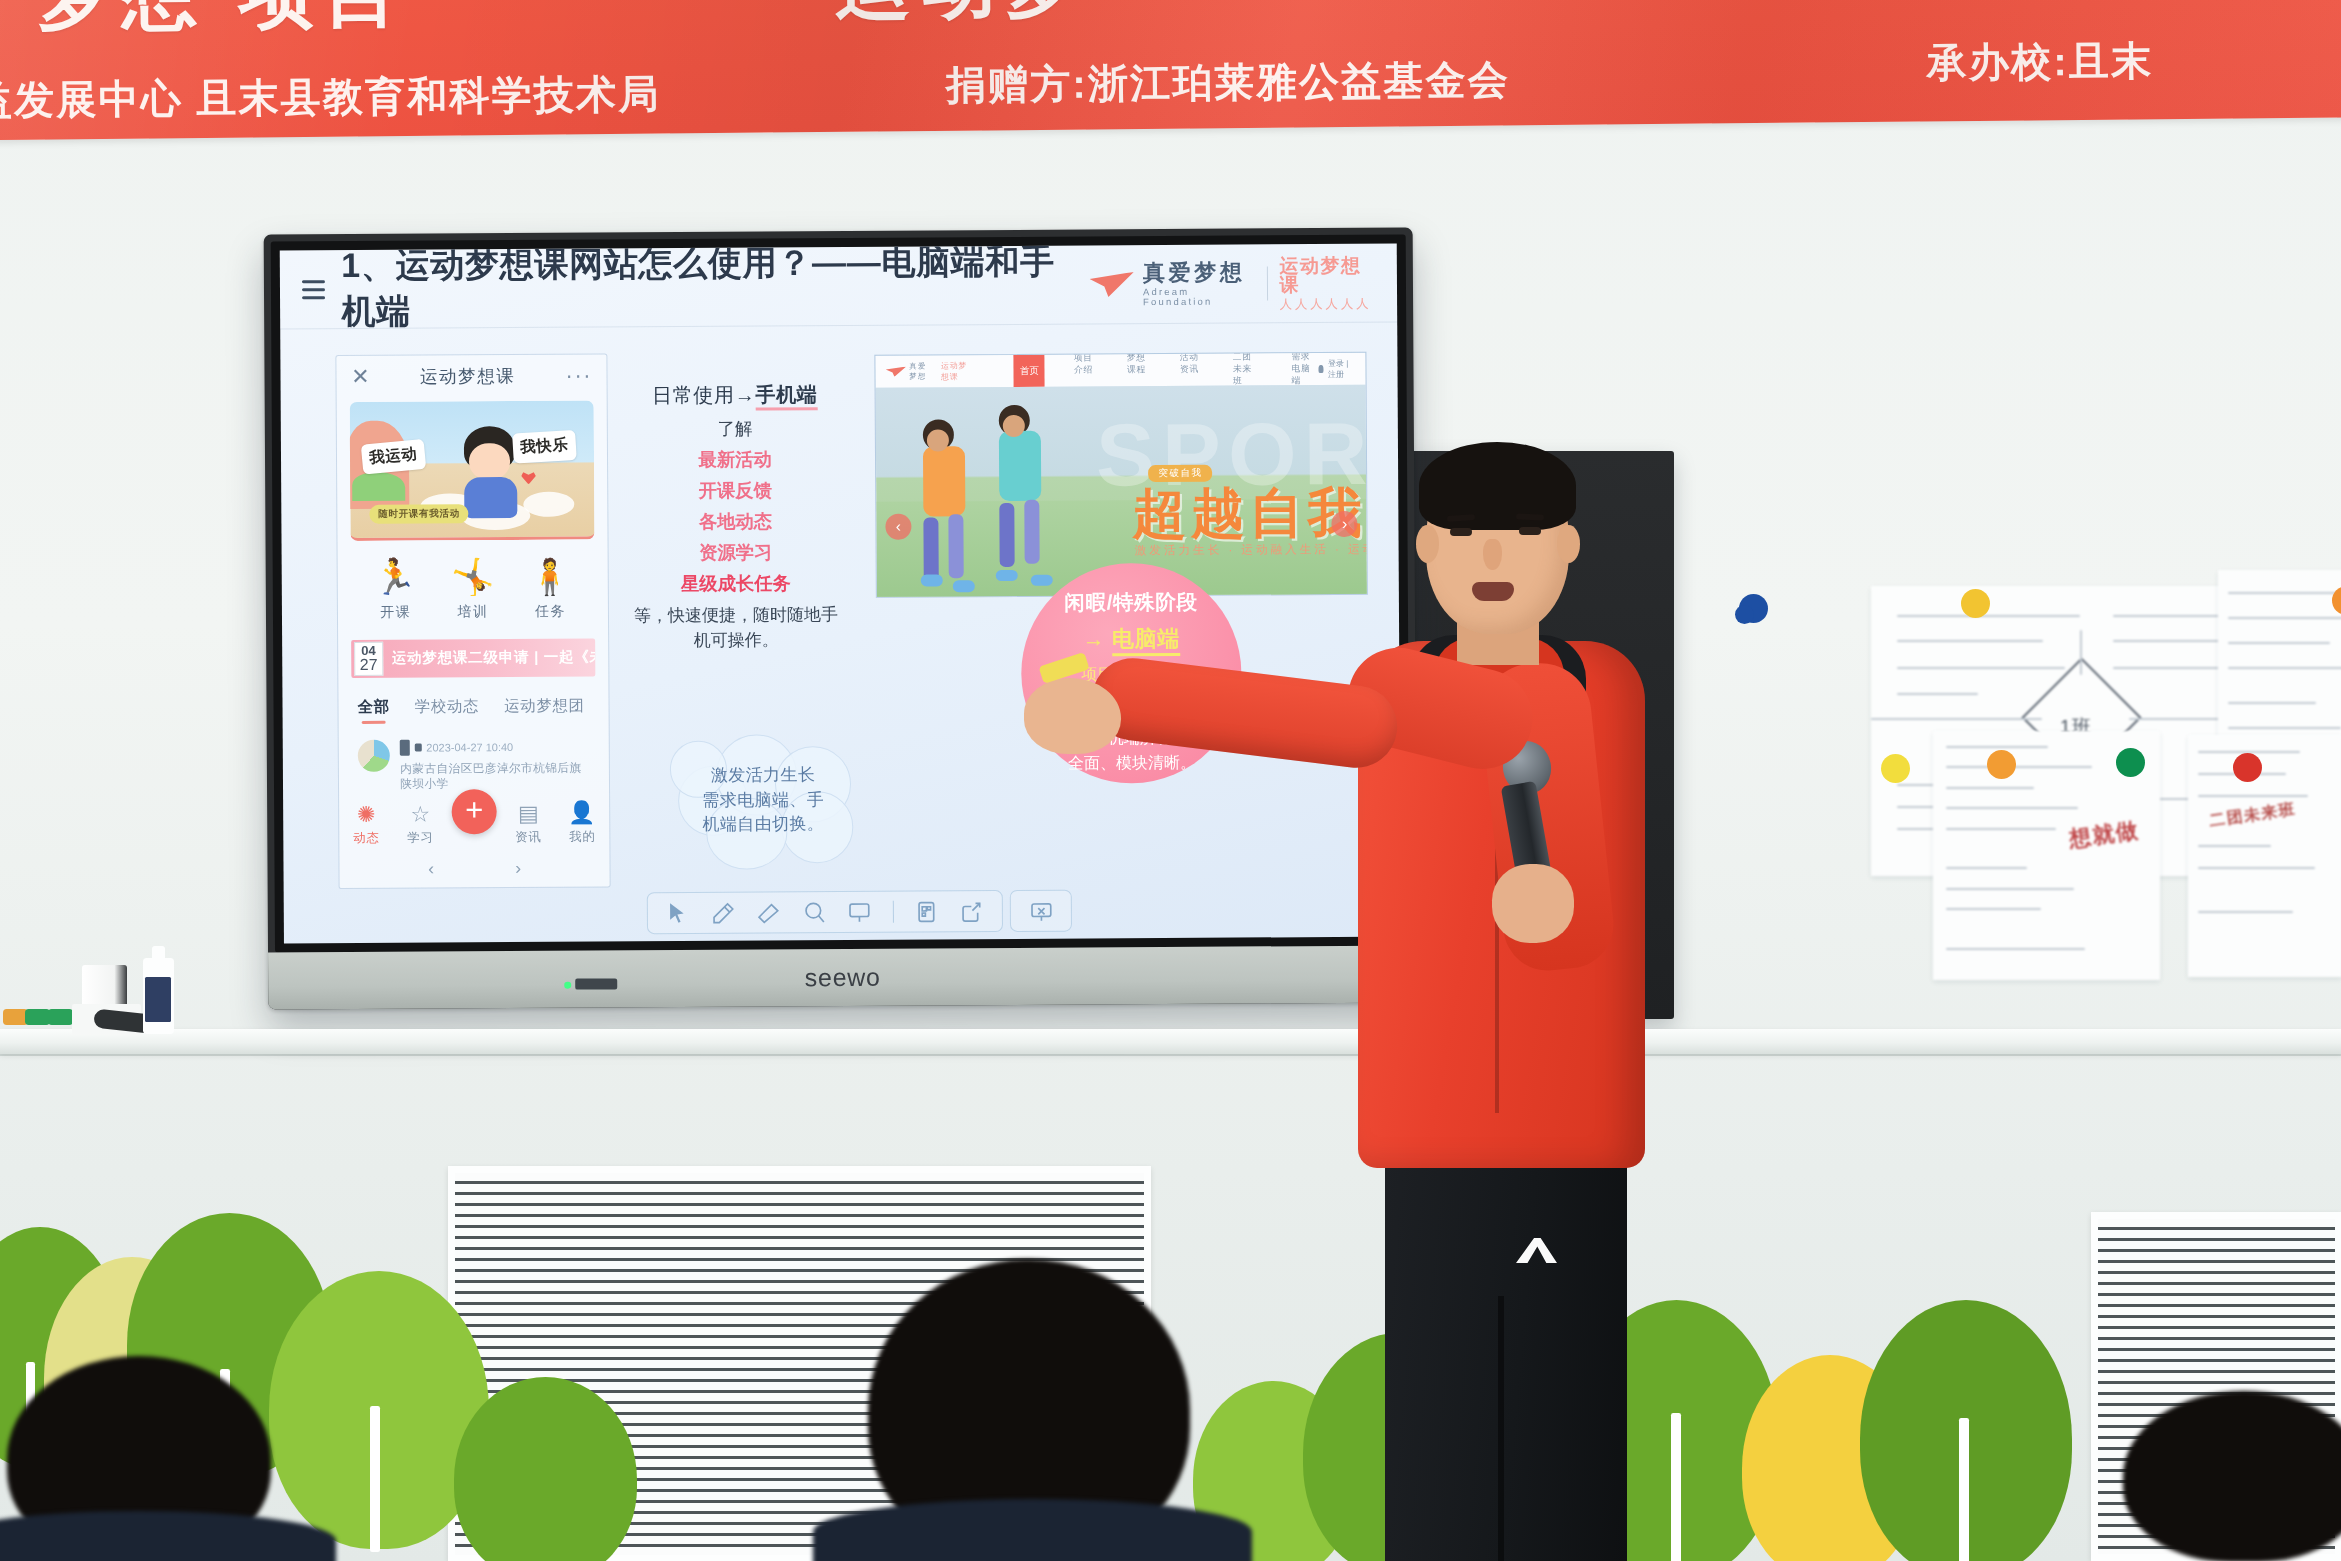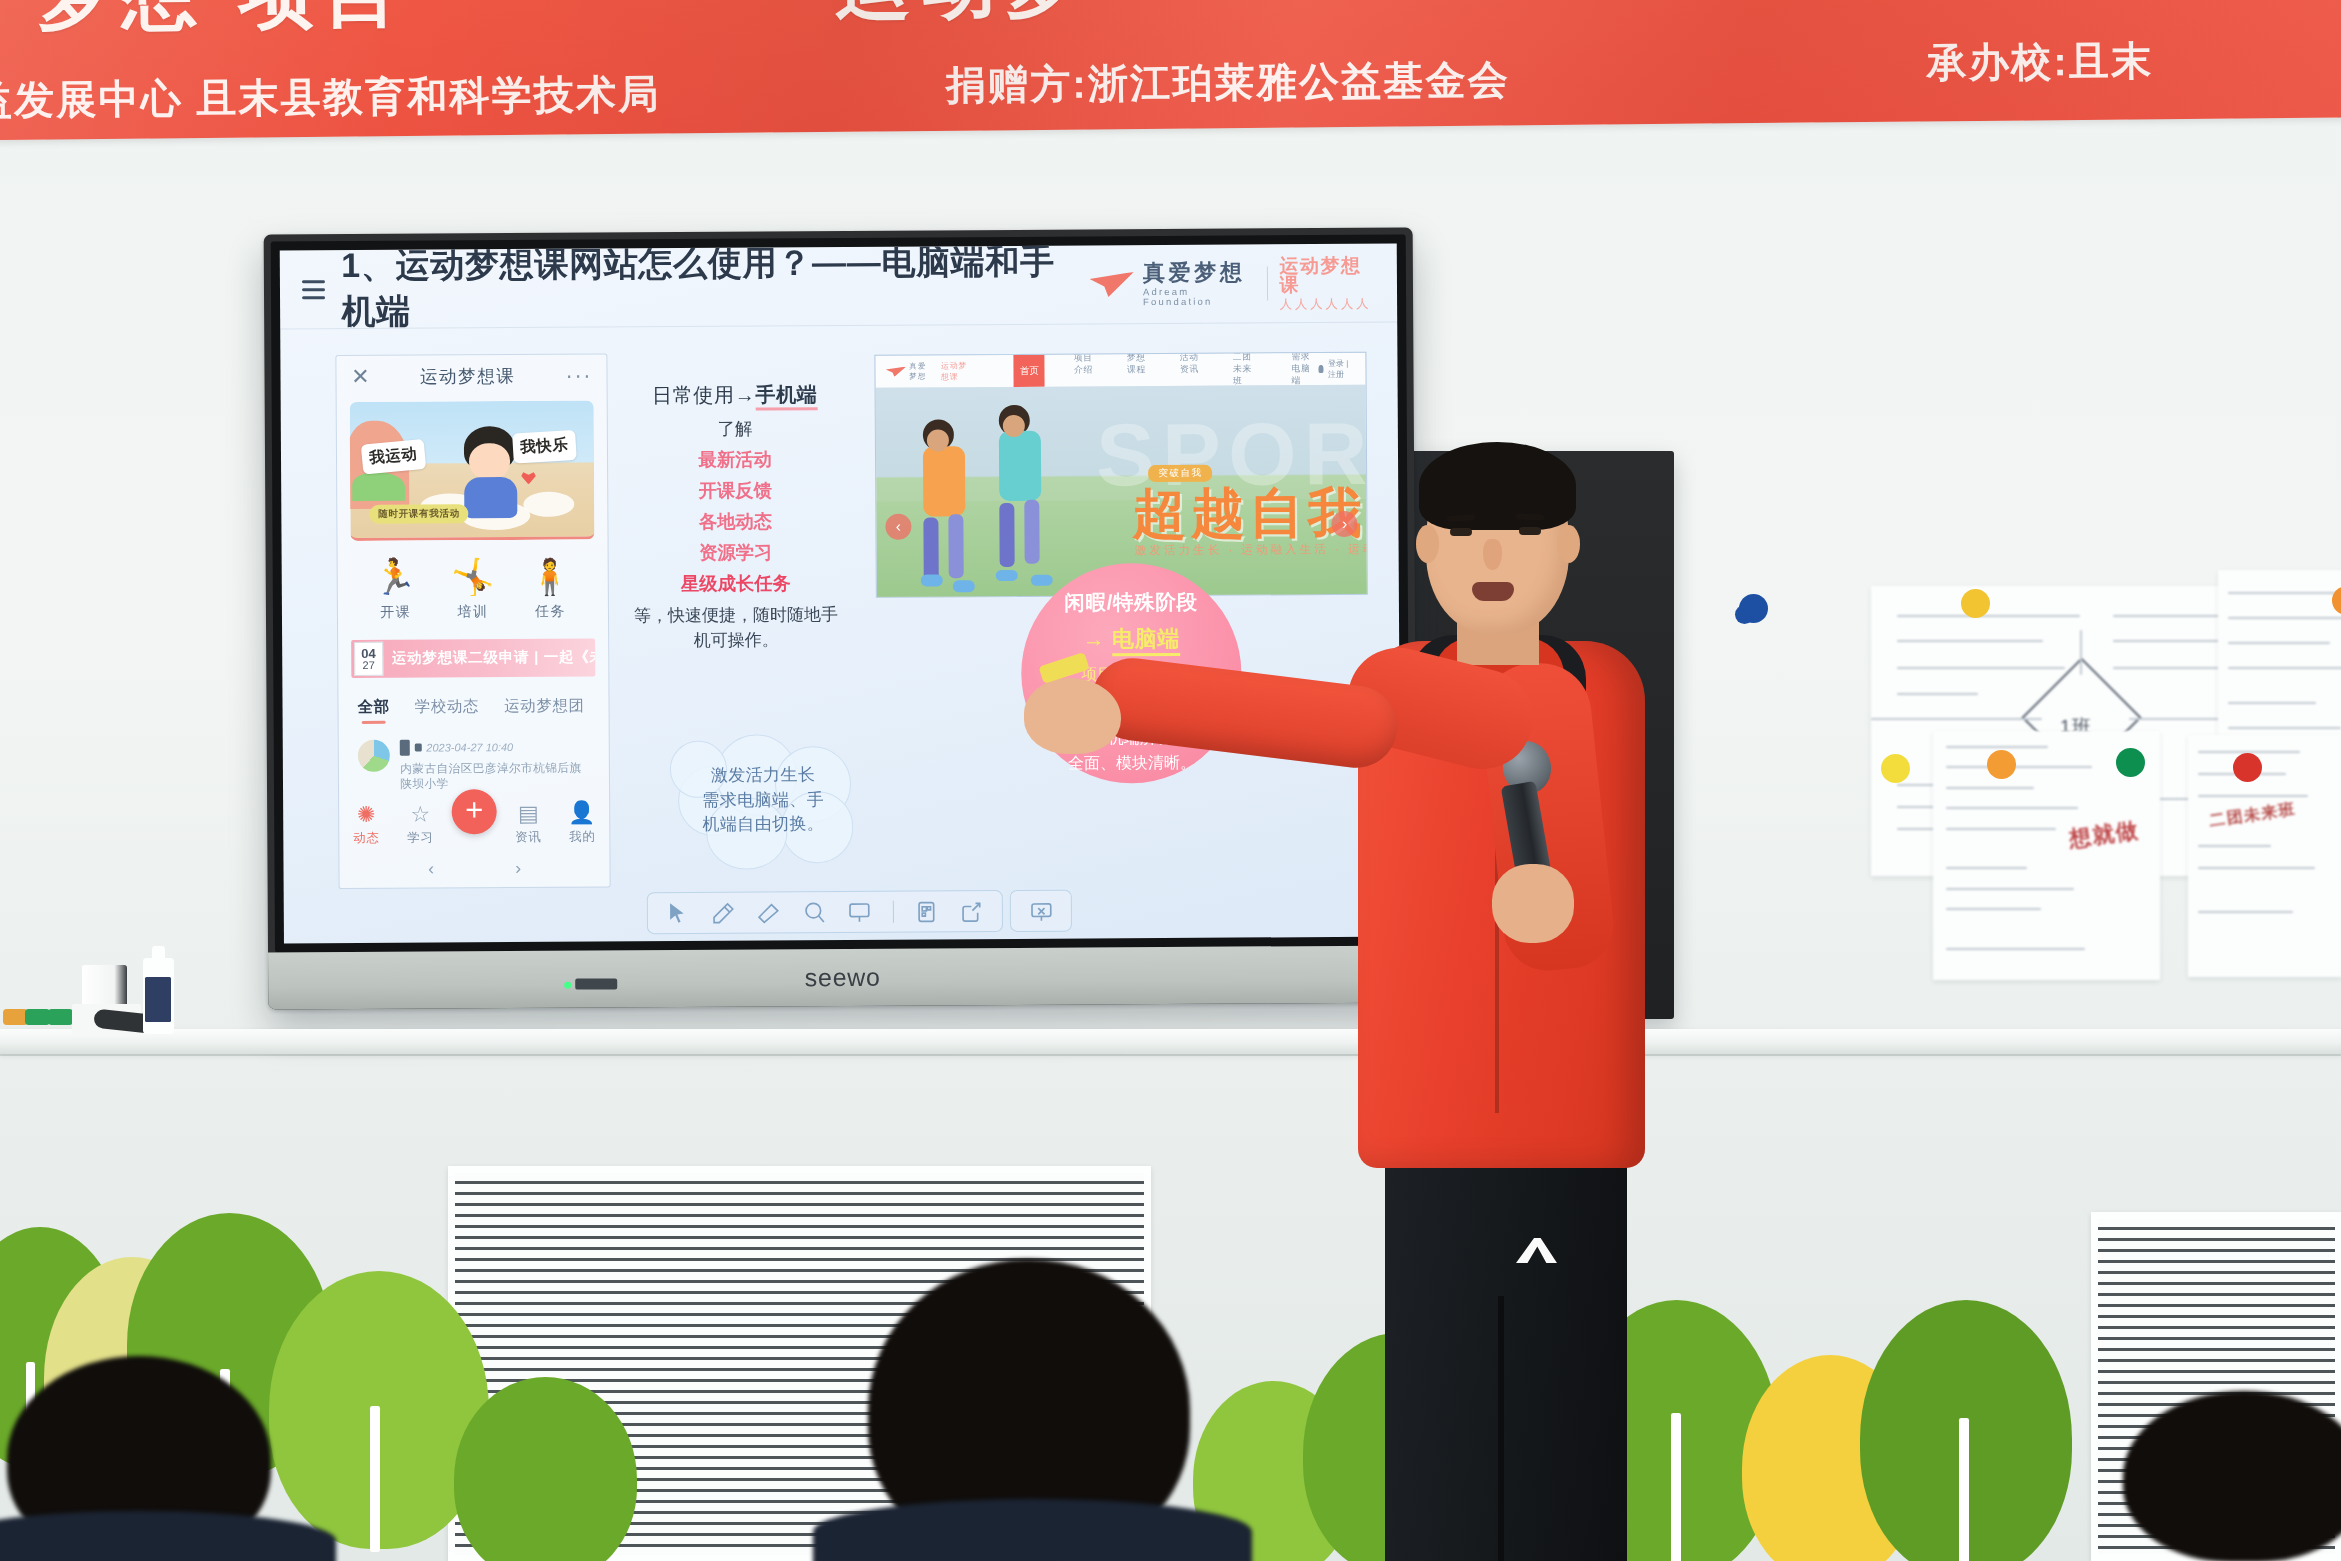--- a/index.html
+++ b/index.html
@@ -168,7 +168,7 @@
     border:0.7px solid #d9dde2; display:flex; flex-direction:column;
     align-items:center; justify-content:center; line-height:1; color:#4a5665;
   }
-  #promo-date b{font-size:13px;} #promo-date s{font-size:11px;text-decoration:none;}
+  #promo-date b{font-size:13px;} #promo-date s{font-size:16px;text-decoration:none;}
   #promo-text{ margin-left:8.8px; color:#fff; font-size:14.6px; letter-spacing:0.7px;
                white-space:nowrap; overflow:hidden; font-weight:600;}
   #phone-tabs{ display:flex; gap:25px; padding: 19px 19px 0; }

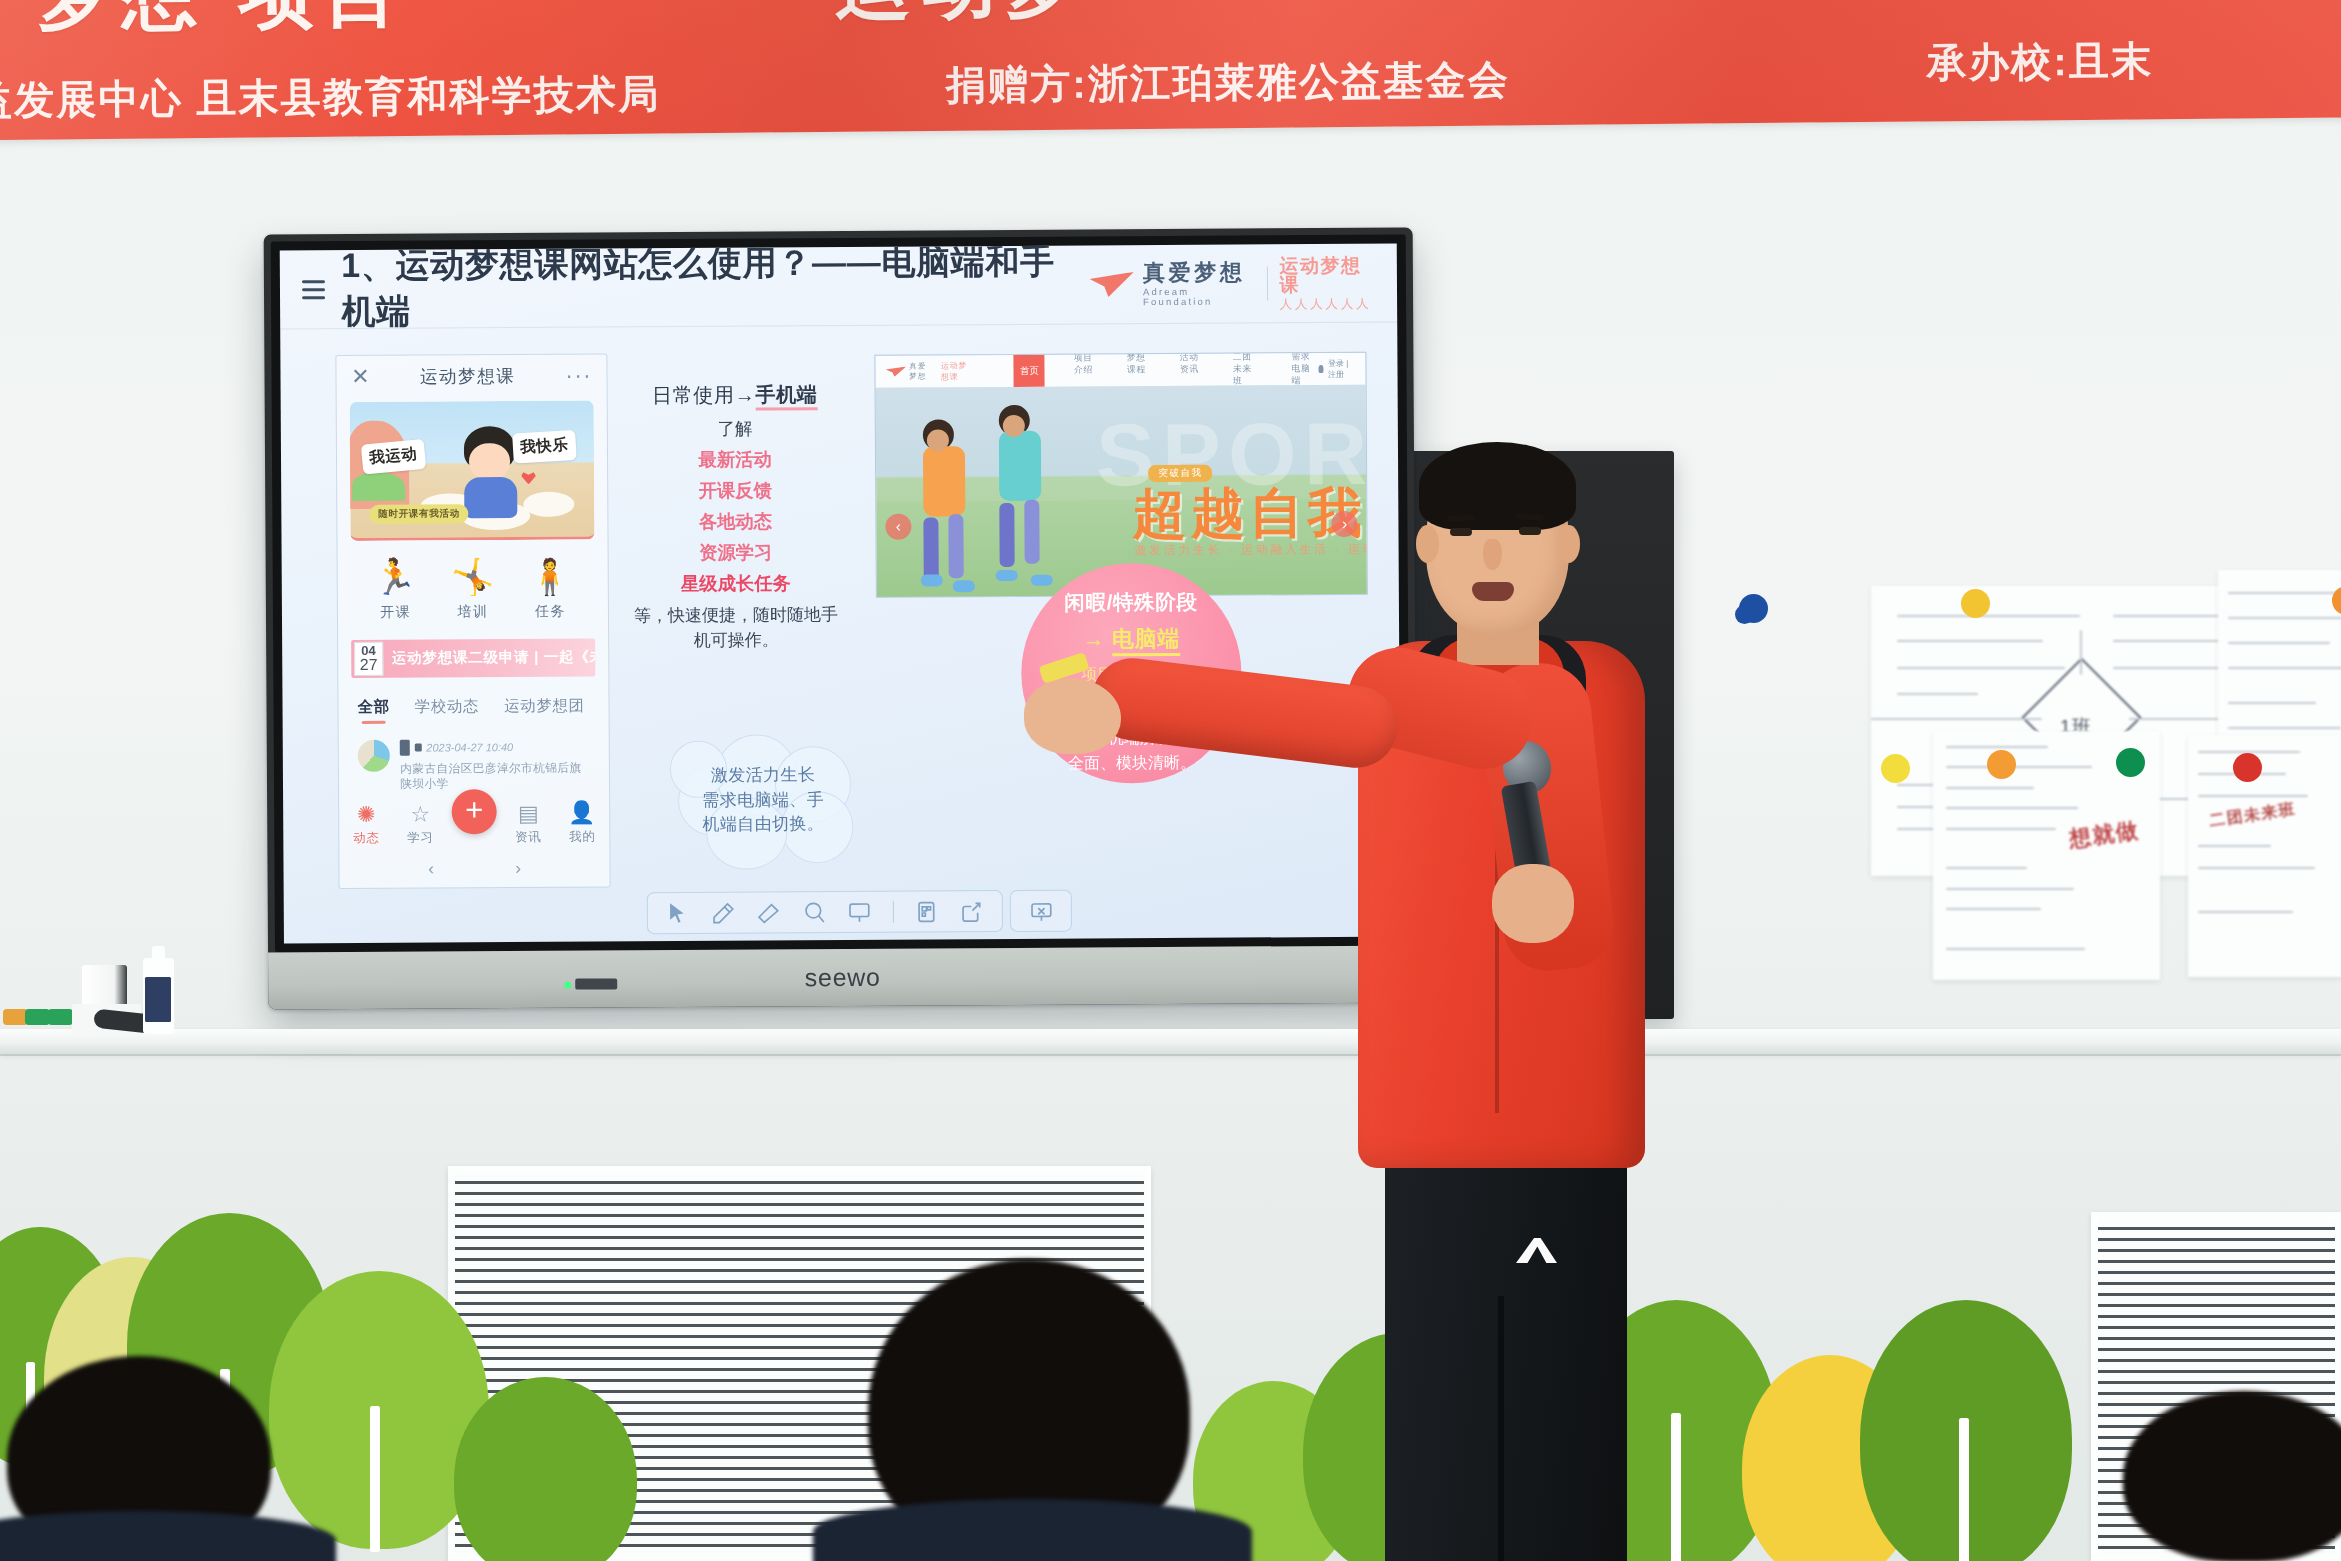--- a/index.html
+++ b/index.html
@@ -181,7 +181,7 @@
   #feed-body{flex:1;}
   #feed-name{ display:flex; gap:4.4px; align-items:center;}
   #feed-name i{display:block;width:10.2px;height:16px;background:#5a6b7d;border-radius:1.5px;}
-  #feed-time{ float:right; font-size:11px; color:#9eb0c3;font-style:italic;}
+  #feed-time{ float:right; font-size:11px; color:#9eb0c3;}
   #feed-school{ margin-top:5.9px; font-size:11.7px; color:#90a3b7; letter-spacing:0.4px;}
   #phone-nav{
     position:absolute; left:0; right:0; bottom: 34px; height:54px;

